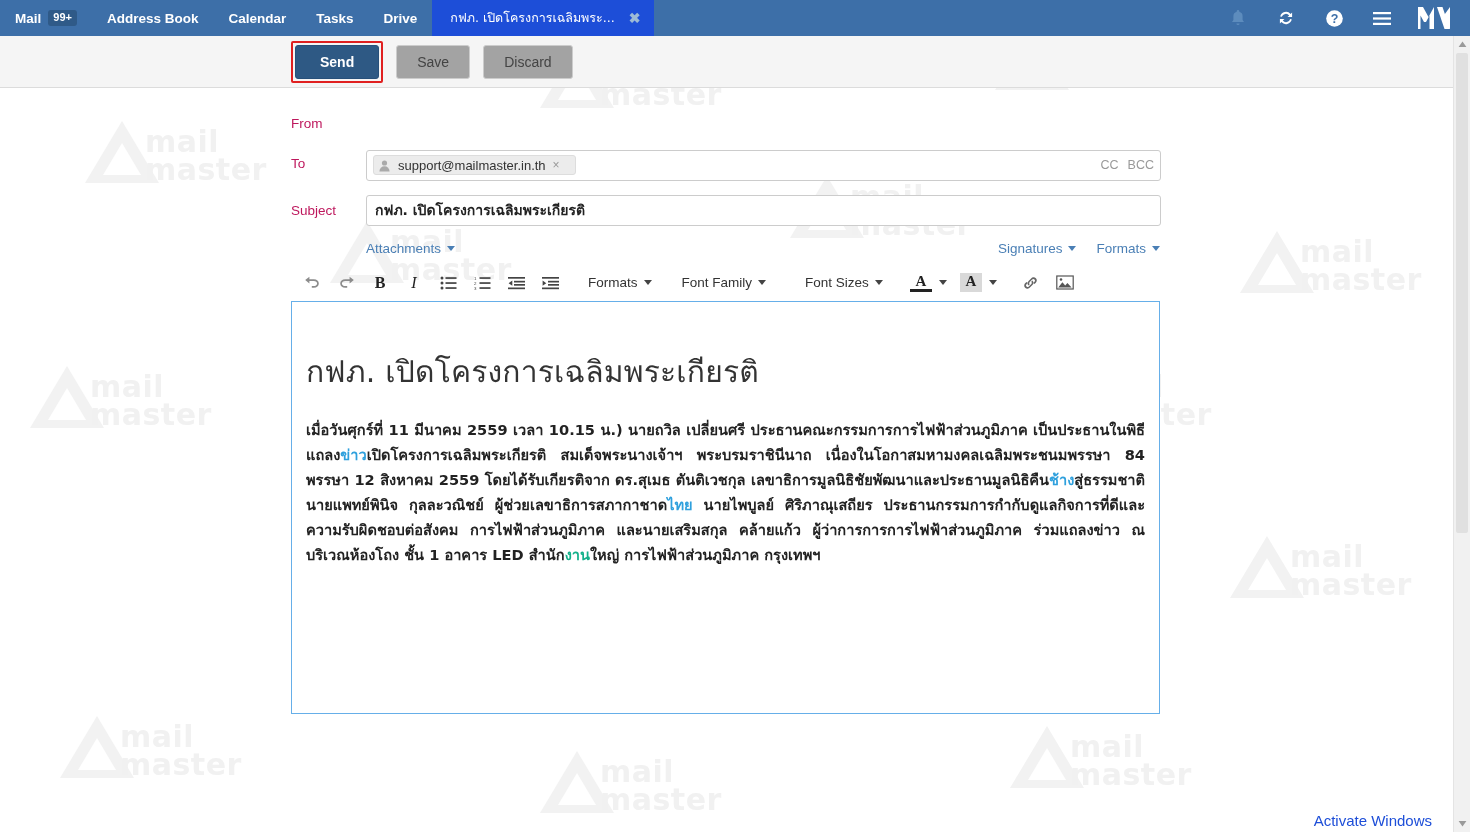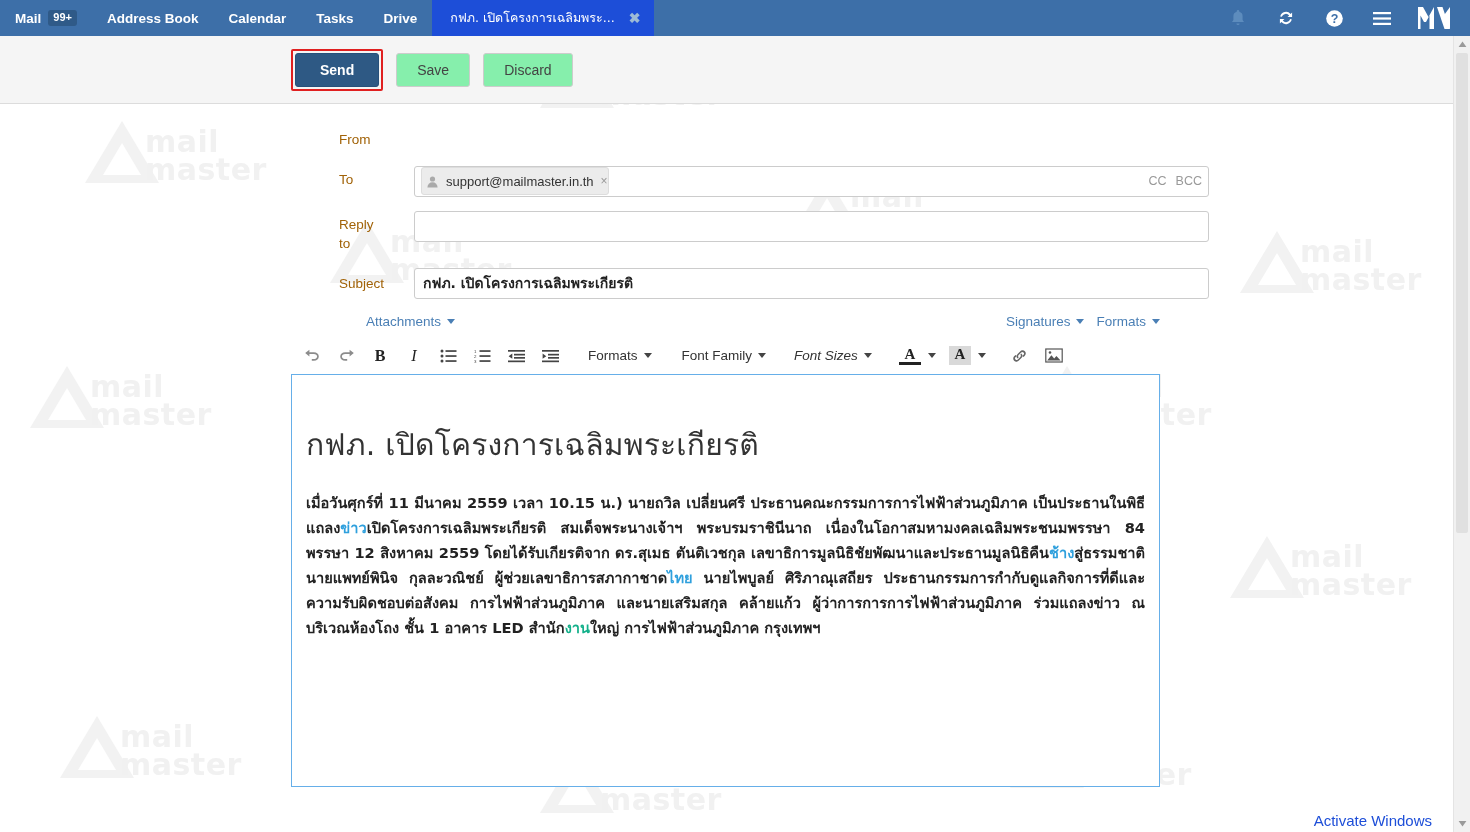--- a/index.html
+++ b/index.html
@@ -139,7 +139,7 @@
   .action-bar {
     position: relative;
     z-index: 8;
-    height: 68px;
+    height: 52px;
     background: #f5f5f5;
     border-bottom: 1px solid #dcdcdc;
     display: flex;

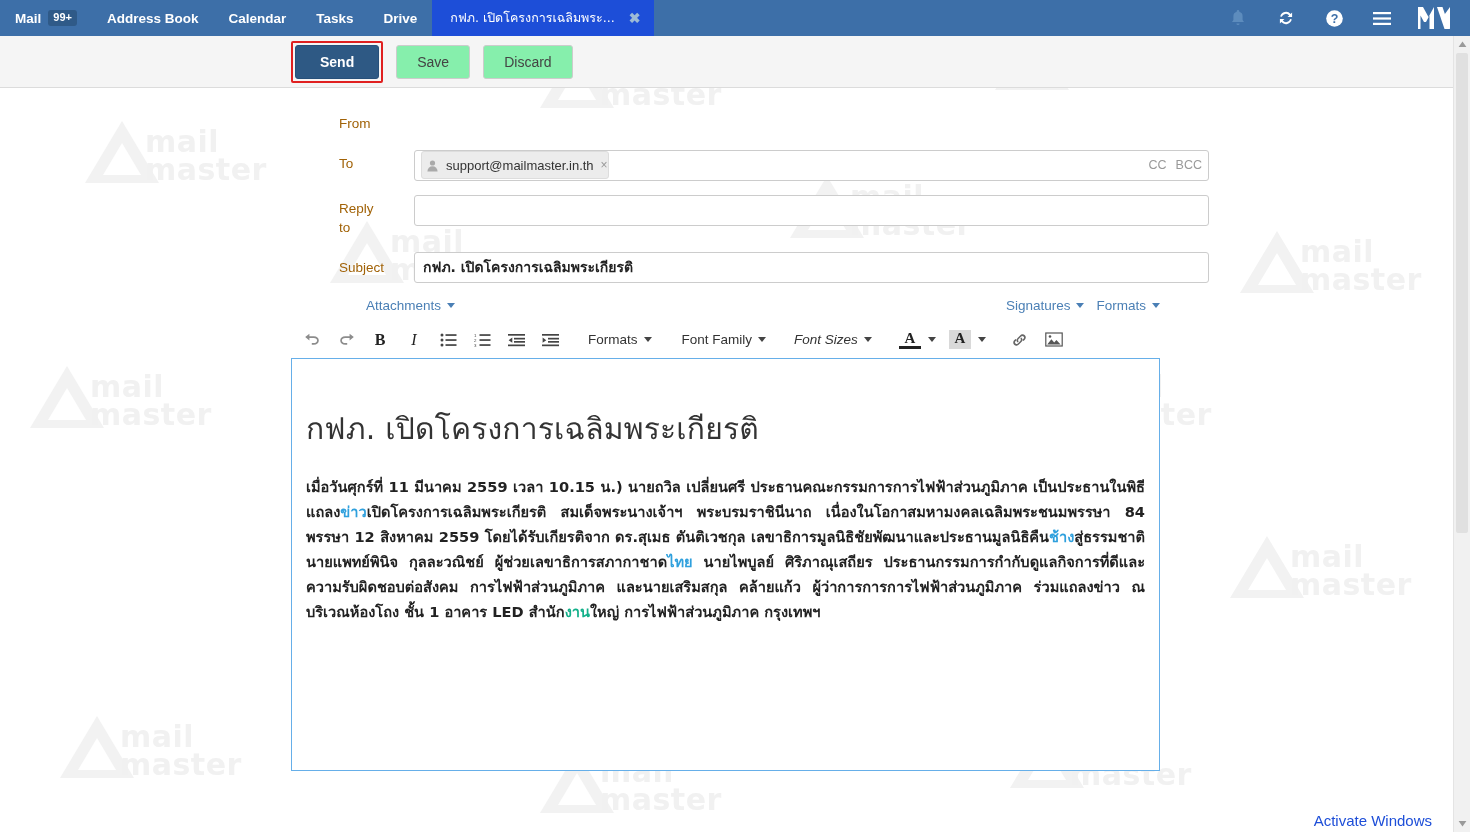--- a/index.html
+++ b/index.html
@@ -168,7 +168,7 @@
     padding: 9px 24px;
   }
   .btn-light {
-    background: #86efac;
+    background: #a3a3a3;
     border: 1px solid #cccccc;
     color: #444444;
     padding: 9px 20px;

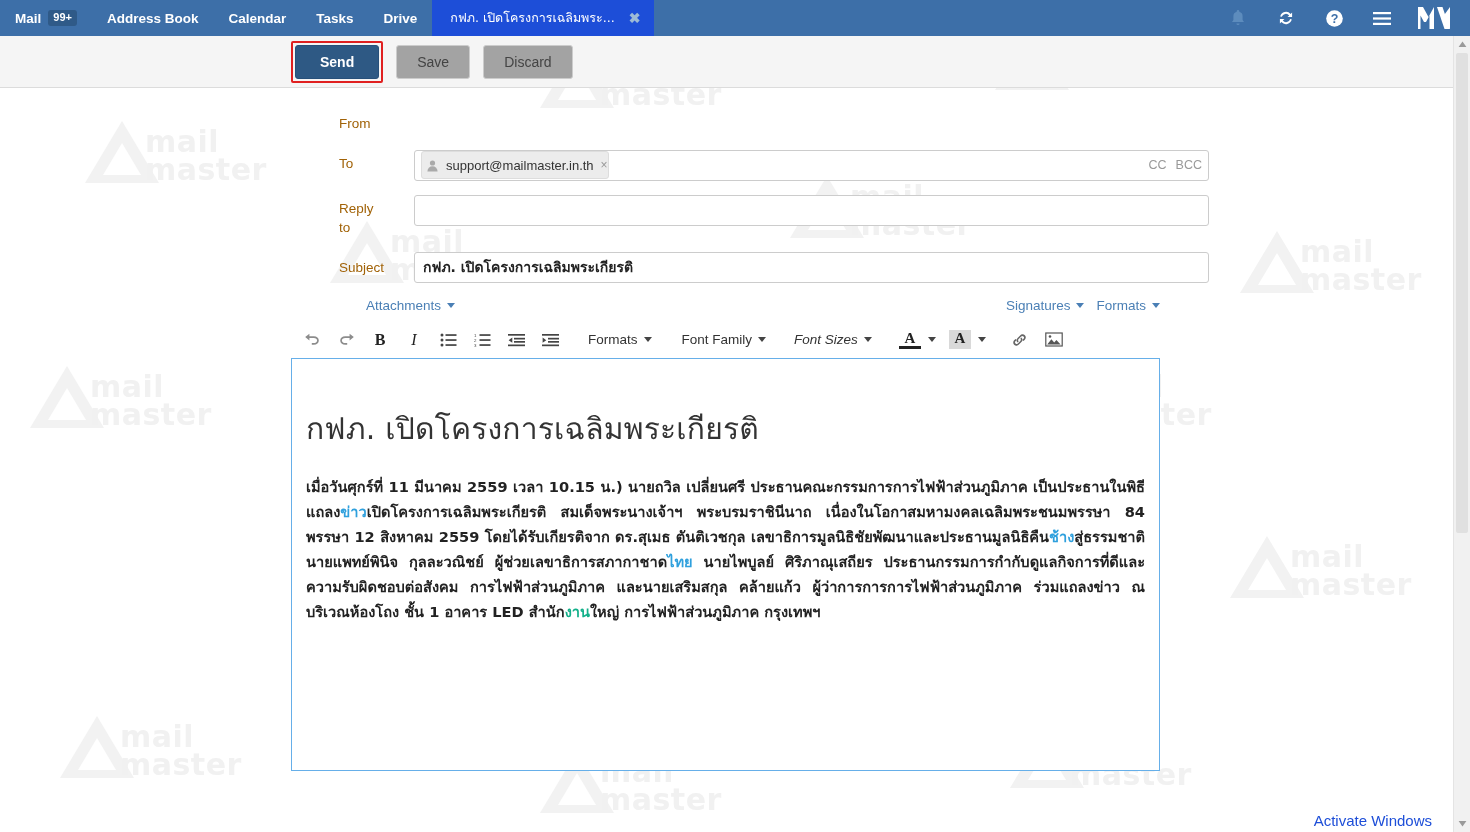--- a/index.html
+++ b/index.html
@@ -191,11 +191,10 @@
     width: 75px;
     flex: 0 0 75px;
     font-size: 13.5px;
-    color: #a16207;
+    color: #be185d;
     font-weight: 400;
     padding-top: 4px;
     line-height: 1.45;
-    margin-left: 48px;
   }
   .row-field { flex: 1; max-width: 795px; }
 

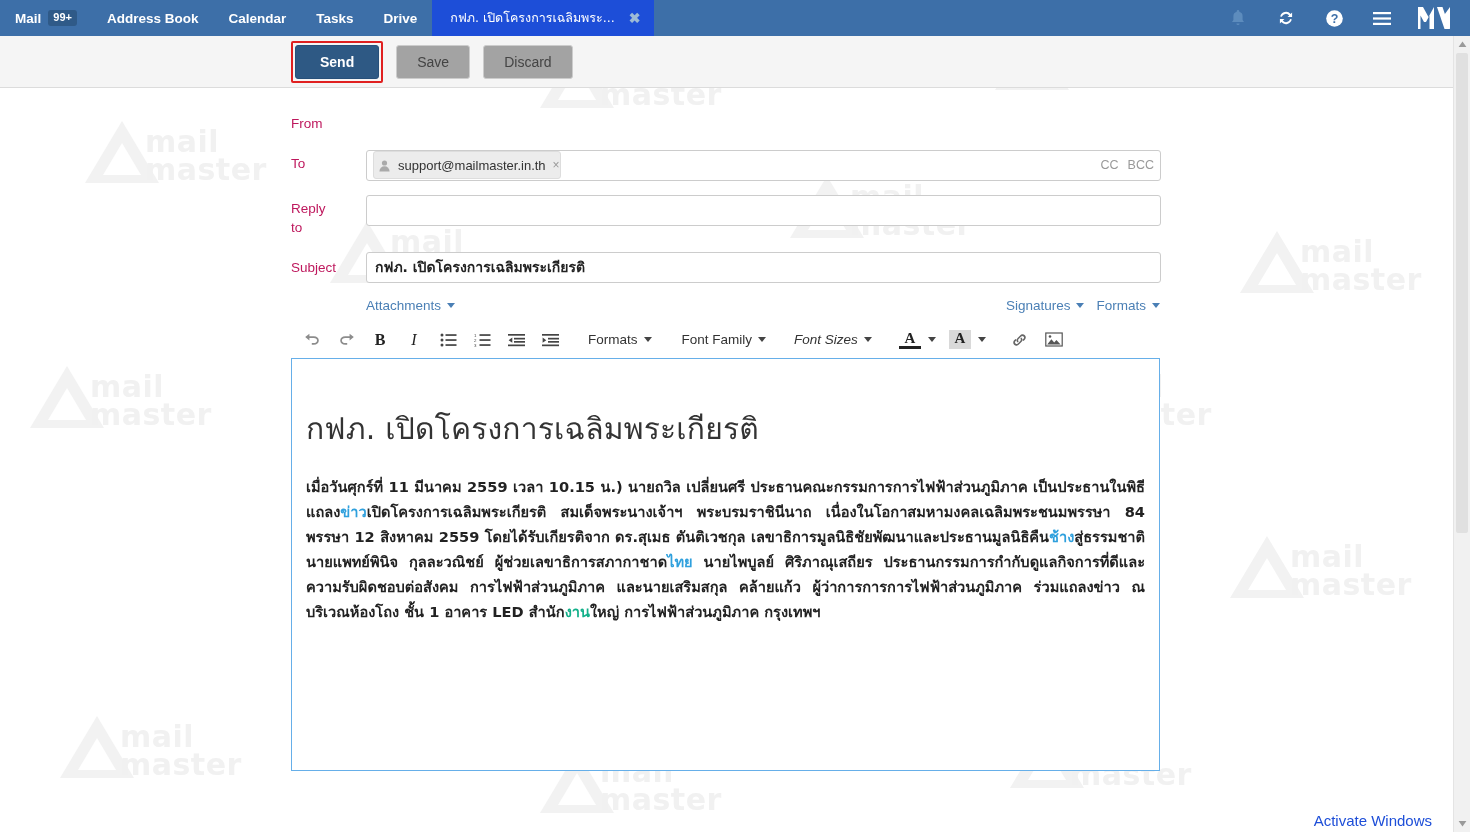--- a/index.html
+++ b/index.html
@@ -233,10 +233,10 @@
     background: #ececec;
     border: 1px solid #dddddd;
     border-radius: 3px;
-    padding: 2px 0 2px 3px;
+    padding: 2px 15px 2px 3px;
     font-size: 13px;
     color: #333333;
-    height: 28px;
+    height: 20px;
   }
   .chip-avatar {
     width: 15px; height: 15px;

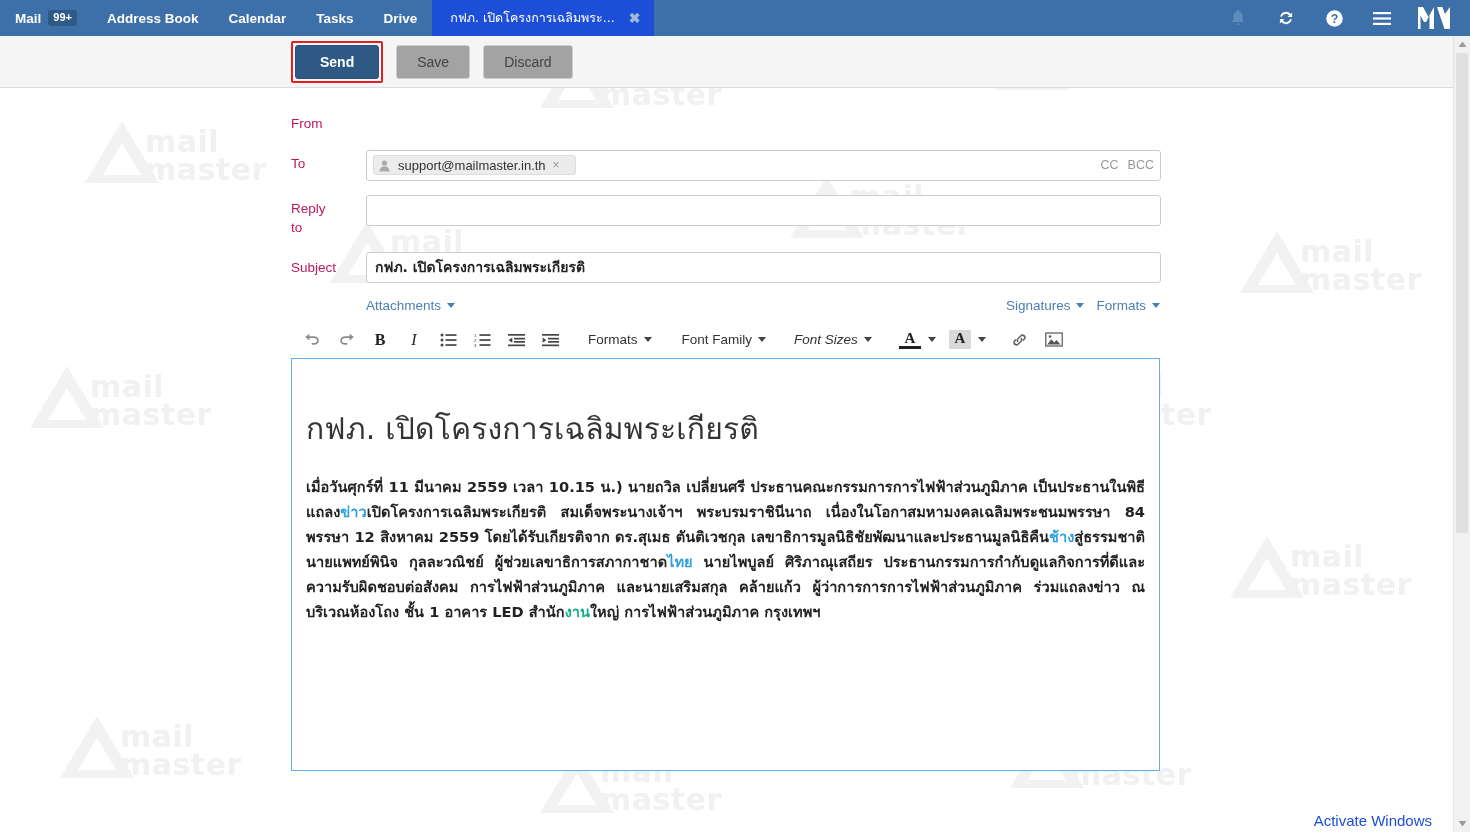--- a/index.html
+++ b/index.html
@@ -649,17 +649,6 @@
     </div>
   </div>
 
-  <div class="row" style="margin-bottom:14px;">
-    <div class="row-label">
-      <div>Reply</div>
-      <div>to</div>
-    </div>
-    <div class="row-field">
-      <div class="input-box reply-box">
-        <span></span>
-      </div>
-    </div>
-  </div>
 
   <div class="row">
     <div class="row-label" style="padding-top:6px;">Subject</div>

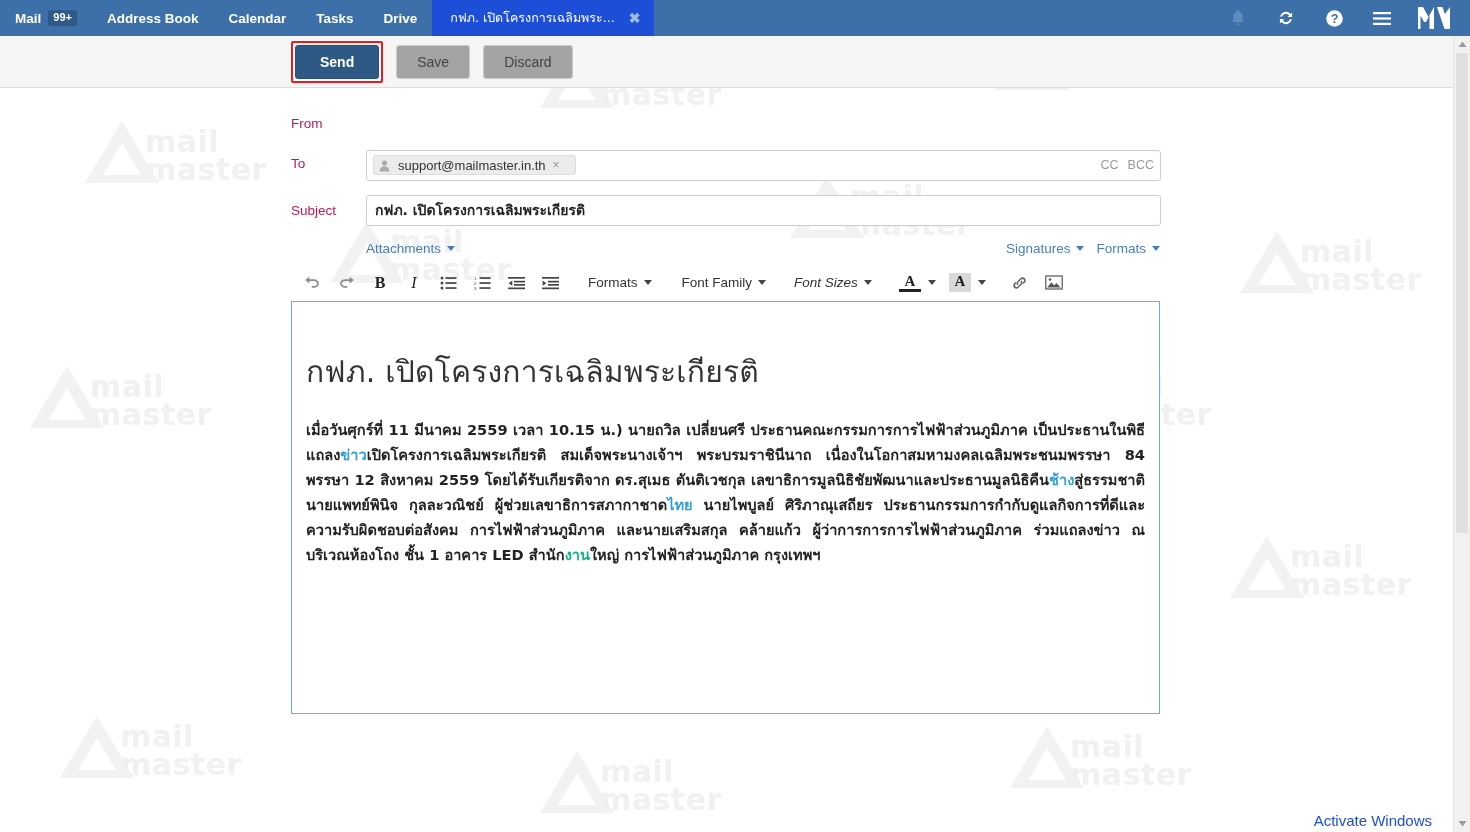--- a/index.html
+++ b/index.html
@@ -294,7 +294,7 @@
     border-right: 4.5px solid transparent;
     border-top: 5px solid #4a7fb5;
   }
-  .links-right { margin-left: auto; display: flex; gap: 12px; }
+  .links-right { margin-left: auto; display: flex; gap: 20px; }
 
   
   .editor-wrap {

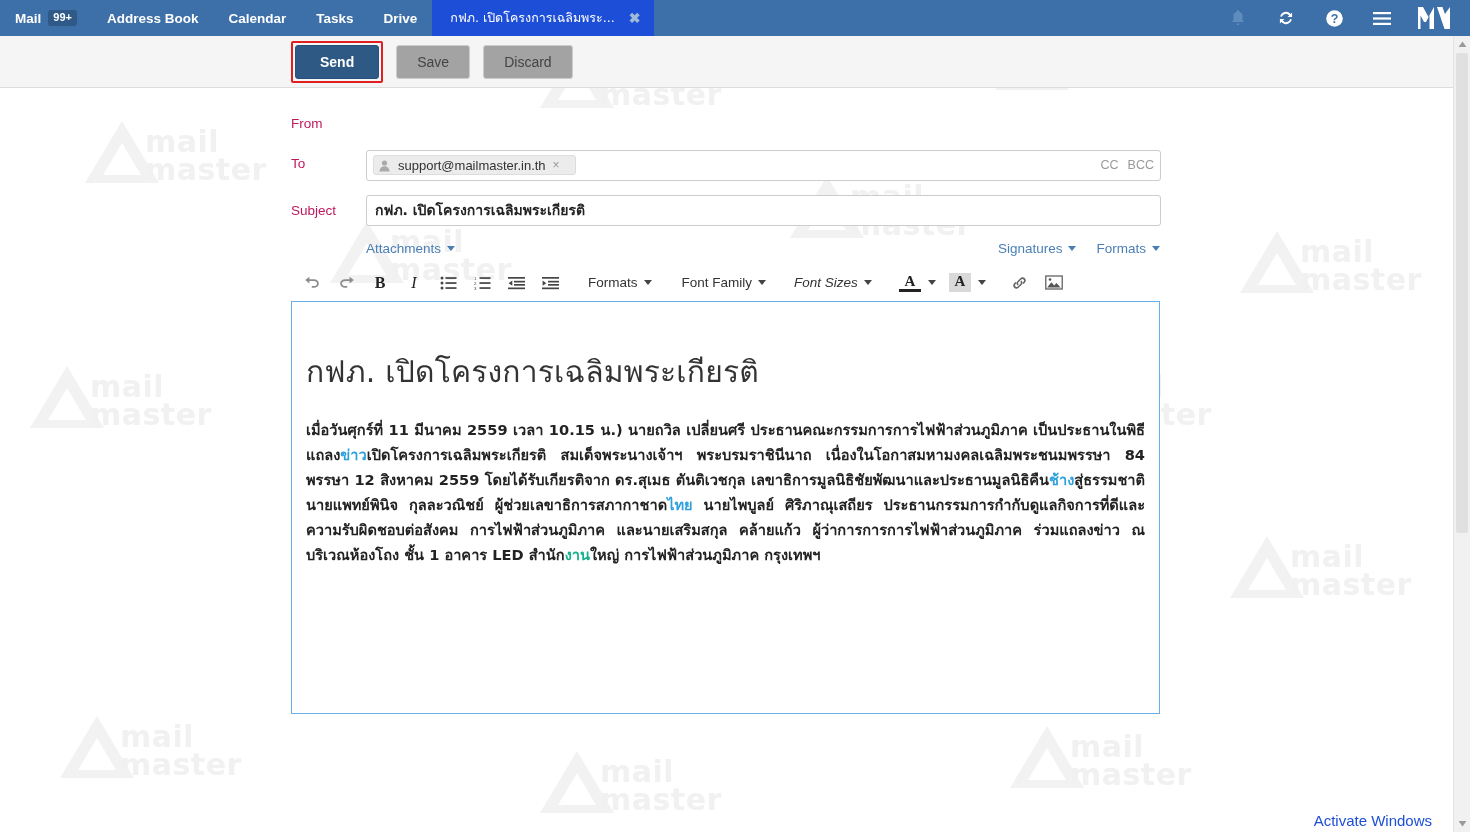--- a/index.html
+++ b/index.html
@@ -742,7 +742,7 @@
       <span>Font Family</span>
         <span class="caret-sm"></span>
     </div>
-    <div class="tbtn-txt" style="margin-left:10px;font-style:italic;">
+    <div class="tbtn-txt" style="margin-left:21px;">
       <span>Font Sizes</span>
         <span class="caret-sm"></span>
     </div>

